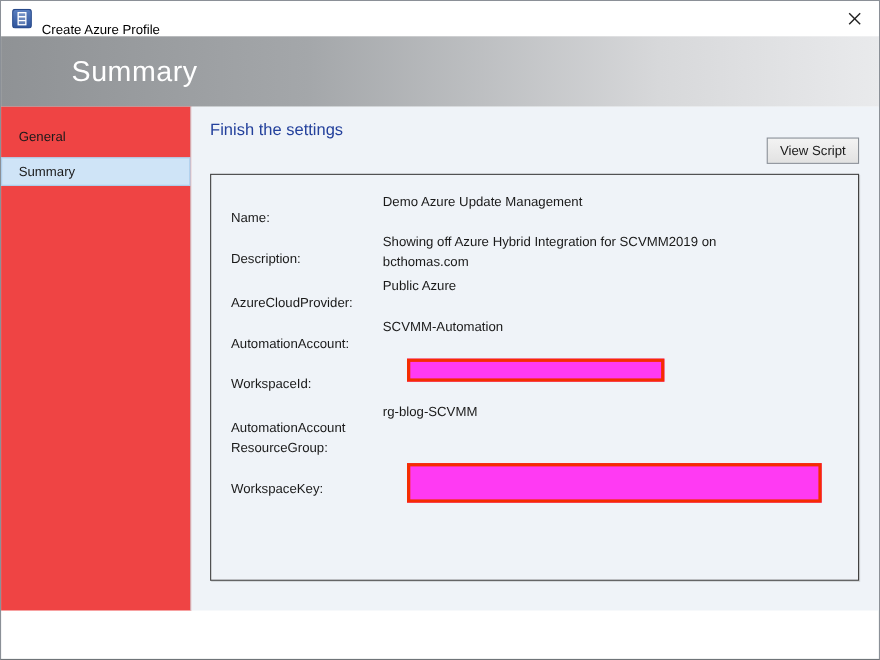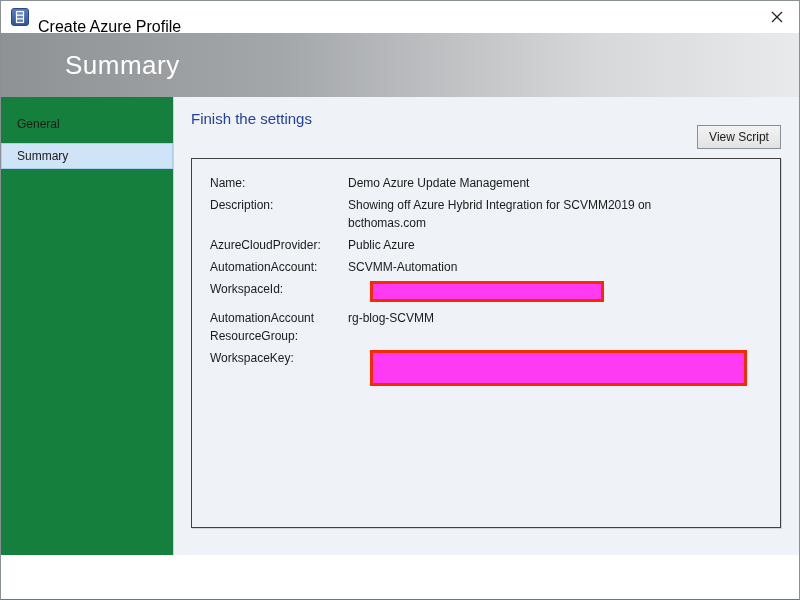--- a/index.html
+++ b/index.html
@@ -18,7 +18,7 @@
     display:flex; align-items:center; padding-left:10px;
   }
   .titlebar .app-icon { flex:0 0 auto; width:18px; height:18px; }
-  .titlebar .title { margin-left:9px; font-size:16px; color:#000000;margin-top:20px; }
+  .titlebar .title { margin-left:9px; font-size:12px; color:#000000;margin-top:20px; }
   .close-btn {
     margin-left:auto; margin-right:12px; width:20px; height:20px;
     display:flex; align-items:center; justify-content:center; cursor:default;

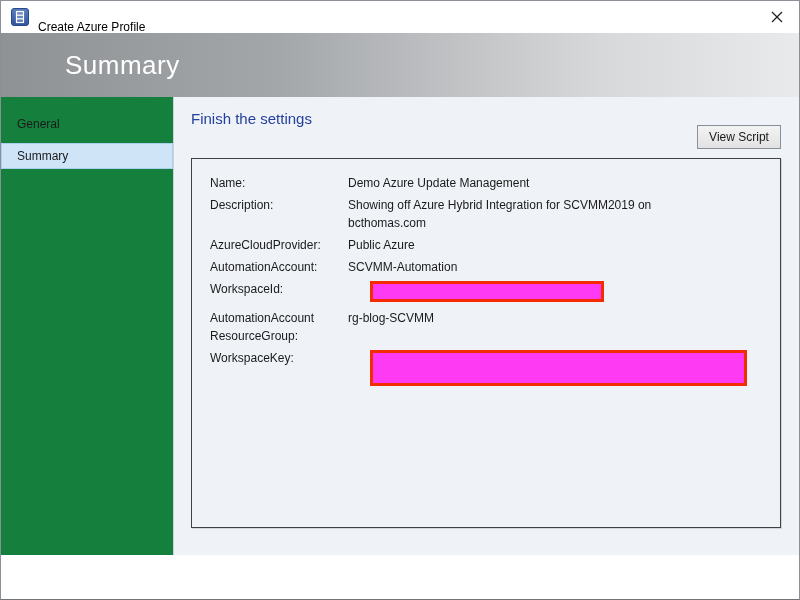--- a/index.html
+++ b/index.html
@@ -39,7 +39,7 @@
   .body { display:flex; height:458px; }
 
   .sidebar {
-    flex:0 0 173px; background:#15803d; border-right:1px solid #ccd2d9;
+    flex:0 0 173px; background:#ef4444; border-right:1px solid #ccd2d9;
     padding-top:14px;
   }
   .side-item {

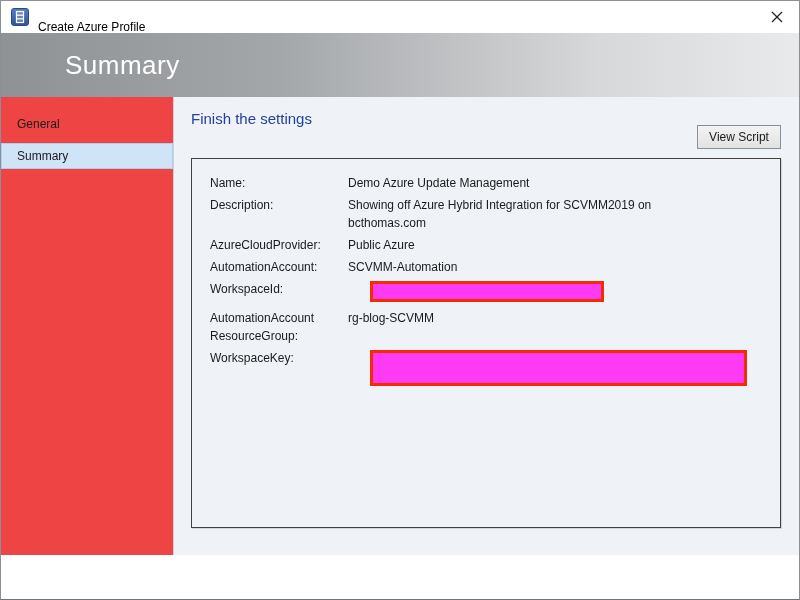--- a/index.html
+++ b/index.html
@@ -67,7 +67,7 @@
     padding:15px 14px 0 18px;
   }
   .row { display:flex; margin-bottom:4px; font-size:12px; color:#1a1a1a; line-height:18px; }
-  .row-label { flex:0 0 138px; width:138px; padding-right:6px; }
+  .row-label { flex:0 0 138px; width:138px; padding-right:6px;margin-top:15px; }
   .row-value { max-width:382px; }
   .row.redacted-row { margin-bottom:7px; }
 

